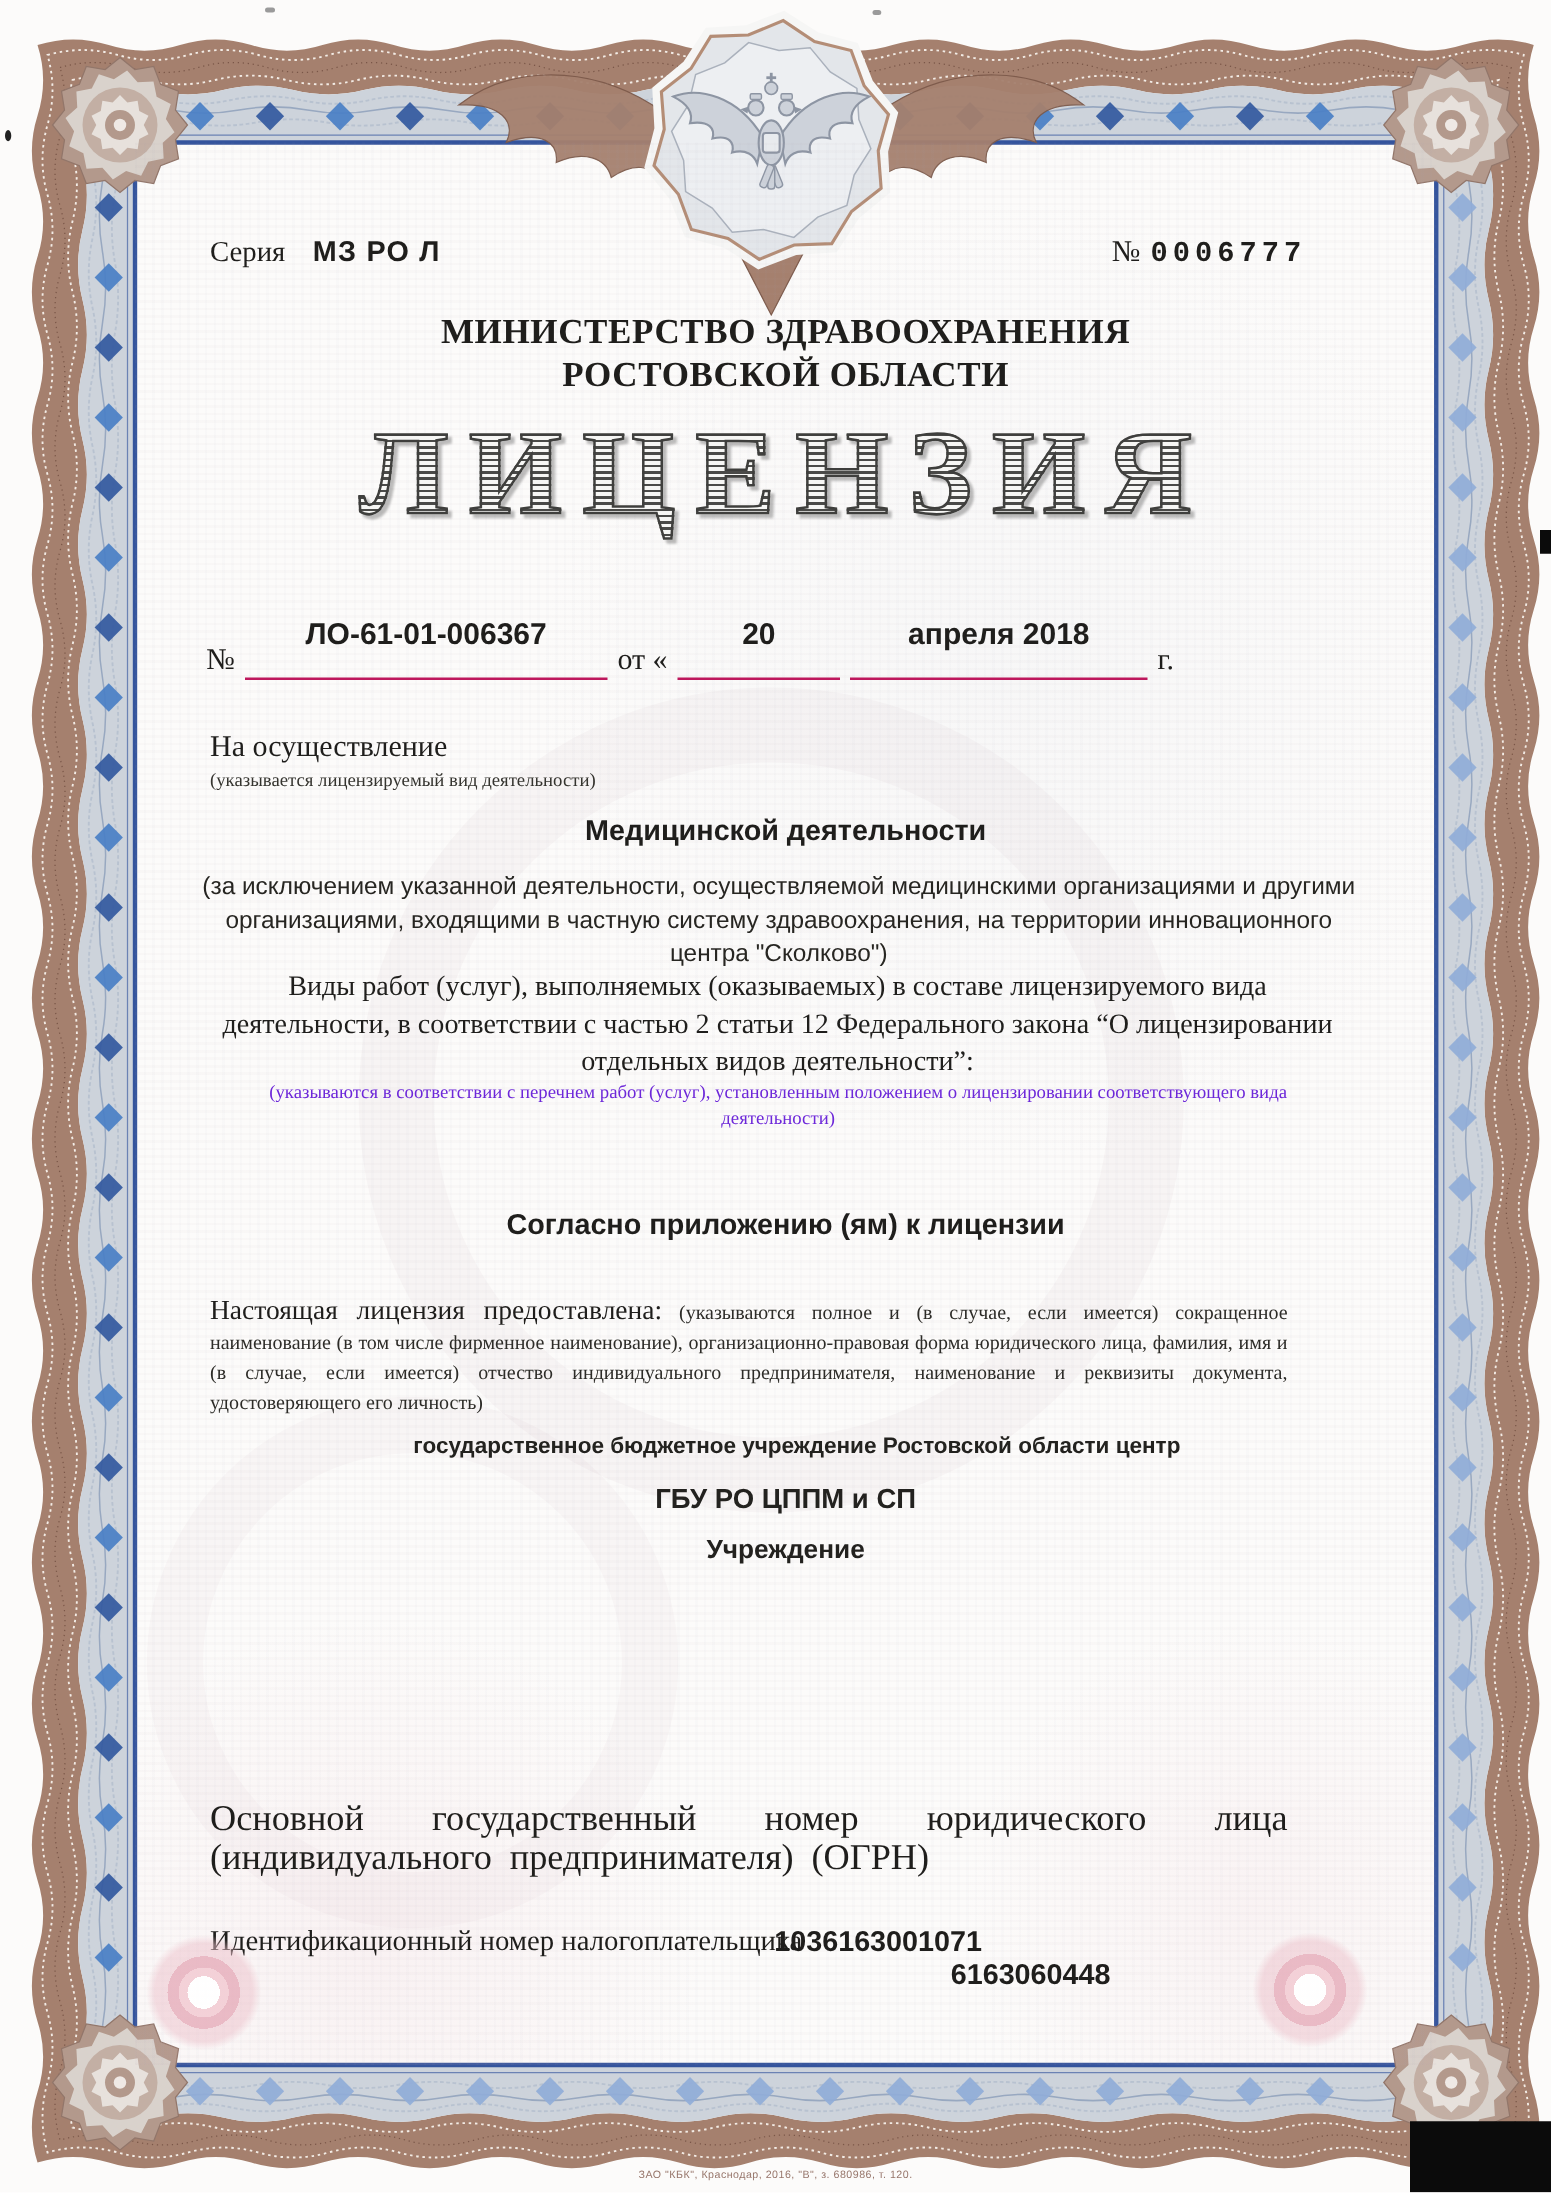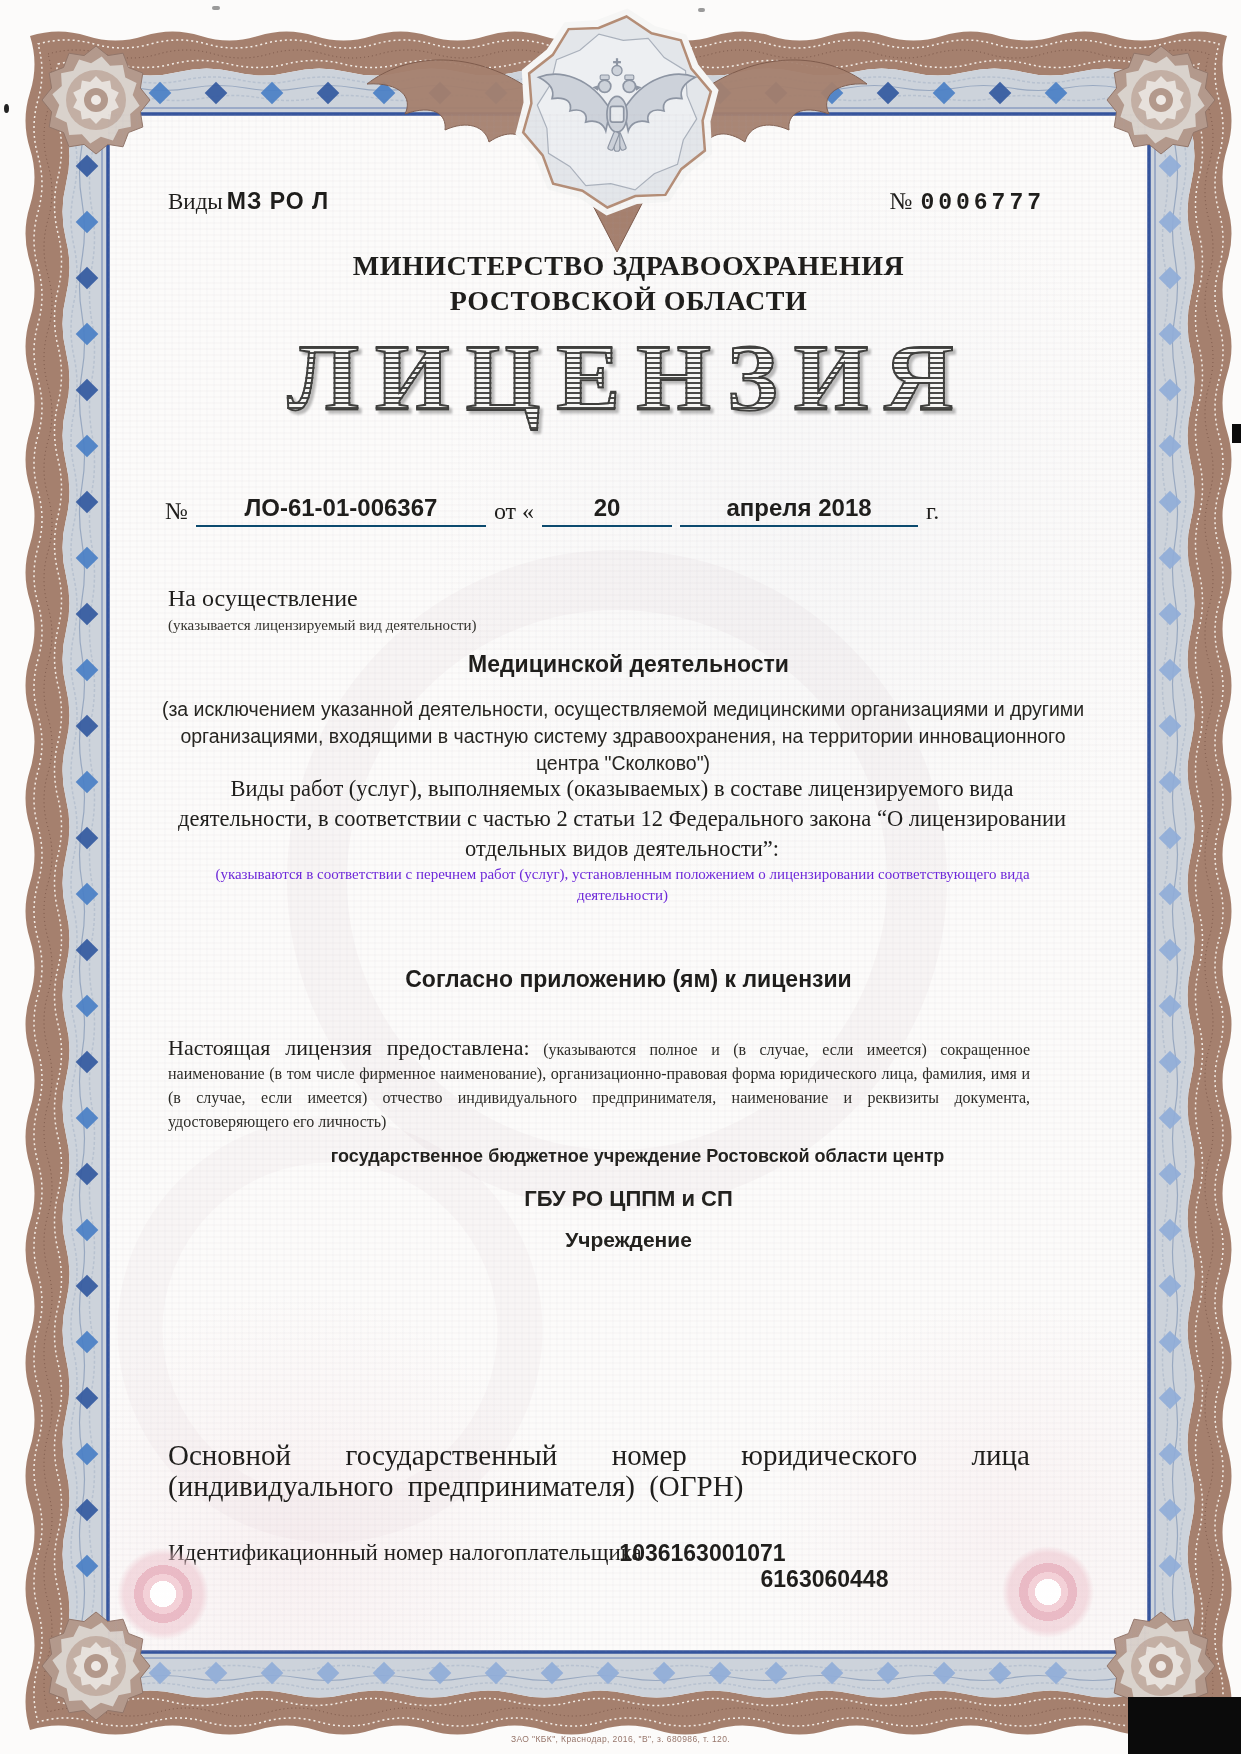--- a/index.html
+++ b/index.html
@@ -241,7 +241,7 @@
 
   <div class="abs serial-row">
     <span>
-      <span class="series-label">Виды</span><span class="series-value">МЗ РО Л</span>
+      <span class="series-label">Серия</span><span class="series-value">МЗ РО Л</span>
     </span>
     <span>
       <span class="num-sign">№</span><span class="num-value">0006777</span>

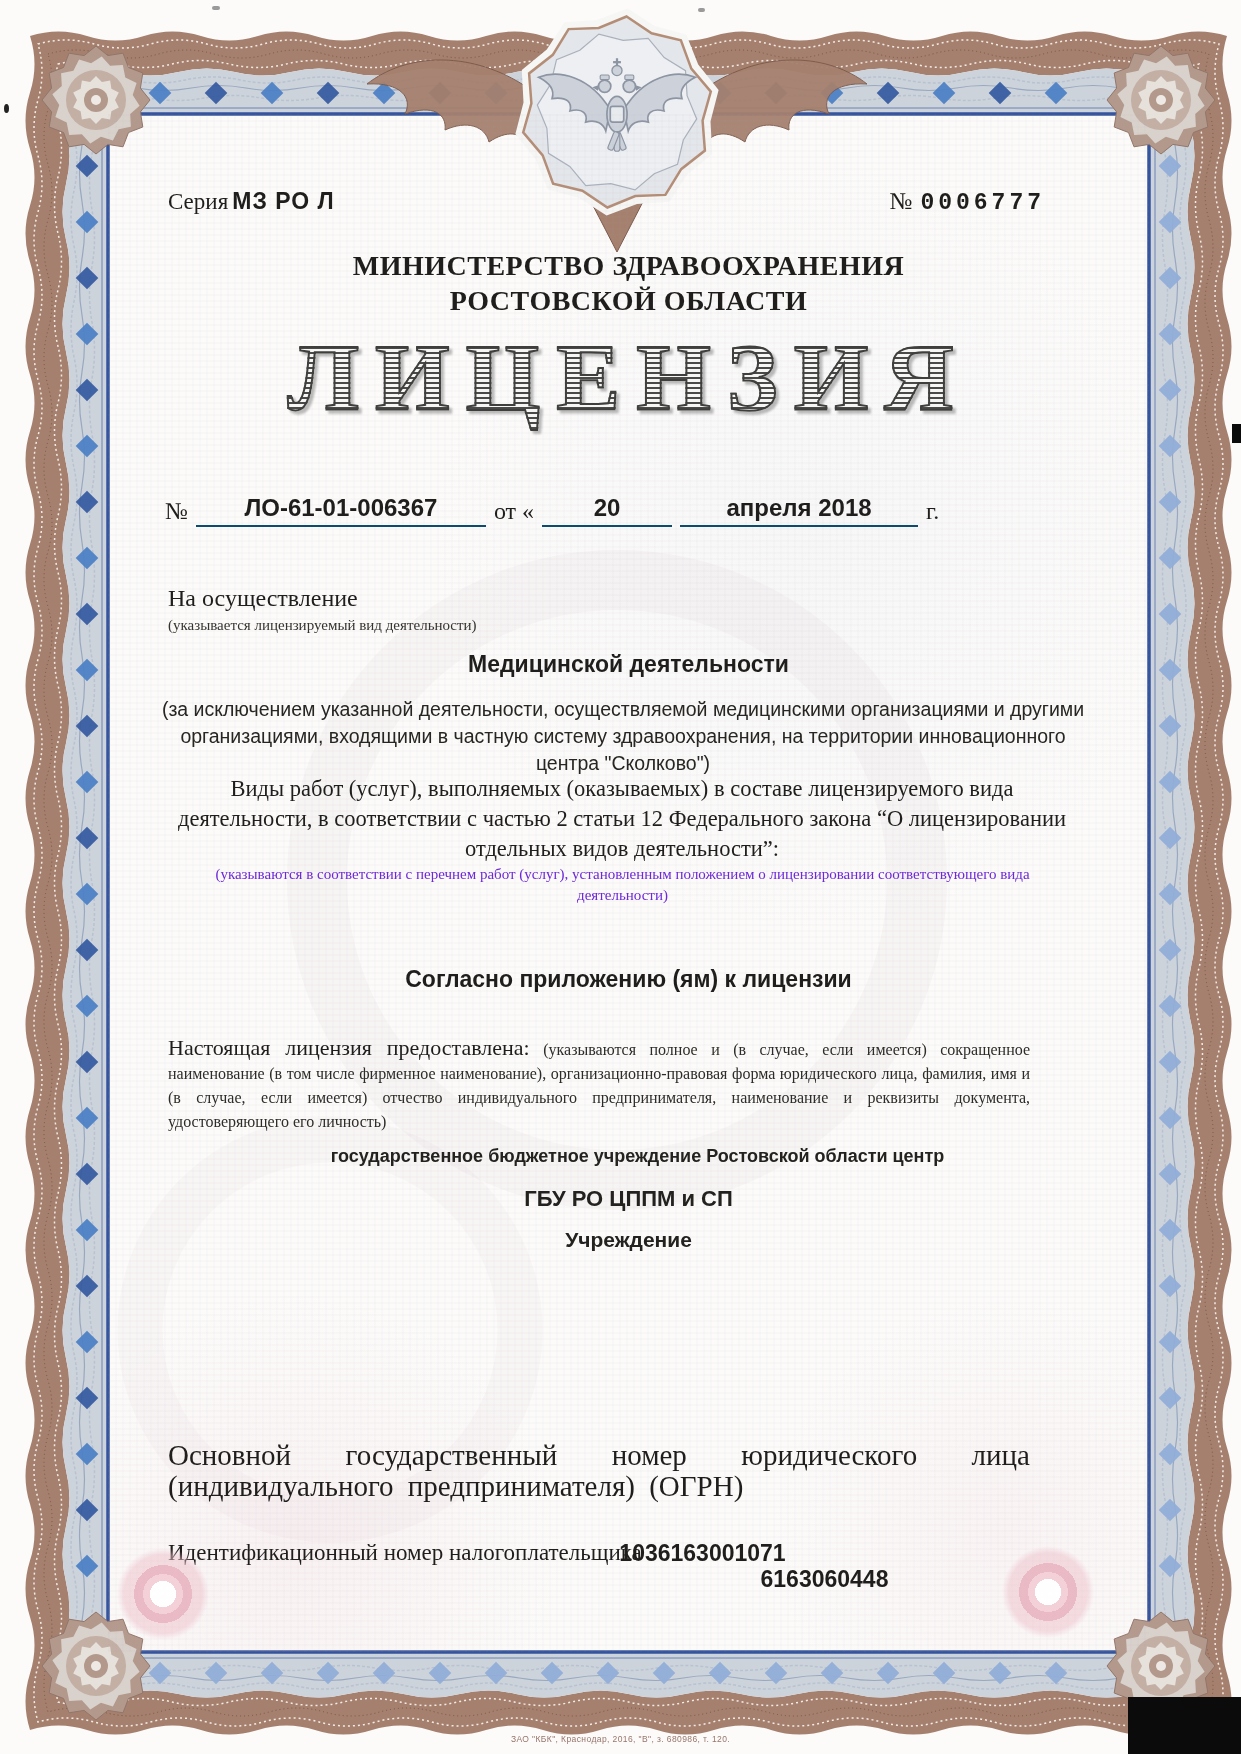--- a/index.html
+++ b/index.html
@@ -17,7 +17,7 @@
   
   .serial-row{left:168px;top:188px;width:877px;display:flex;justify-content:space-between;align-items:baseline;}
   .series-label{font-size:23px;}
-  .series-value{font-family:"Liberation Sans",sans-serif;font-weight:700;font-size:23px;letter-spacing:1px;margin-left:4px;}
+  .series-value{font-family:"Liberation Sans",sans-serif;font-weight:700;font-size:23px;letter-spacing:1px;margin-left:22px;}
   .num-sign{font-size:24px;}
   .num-value{font-family:"Liberation Mono",monospace;font-weight:700;font-size:23px;letter-spacing:4px;margin-left:8px;}
   .ministry{left:110px;width:1037px;top:248px;text-align:center;font-weight:700;font-size:28px;line-height:35px;letter-spacing:.5px;}

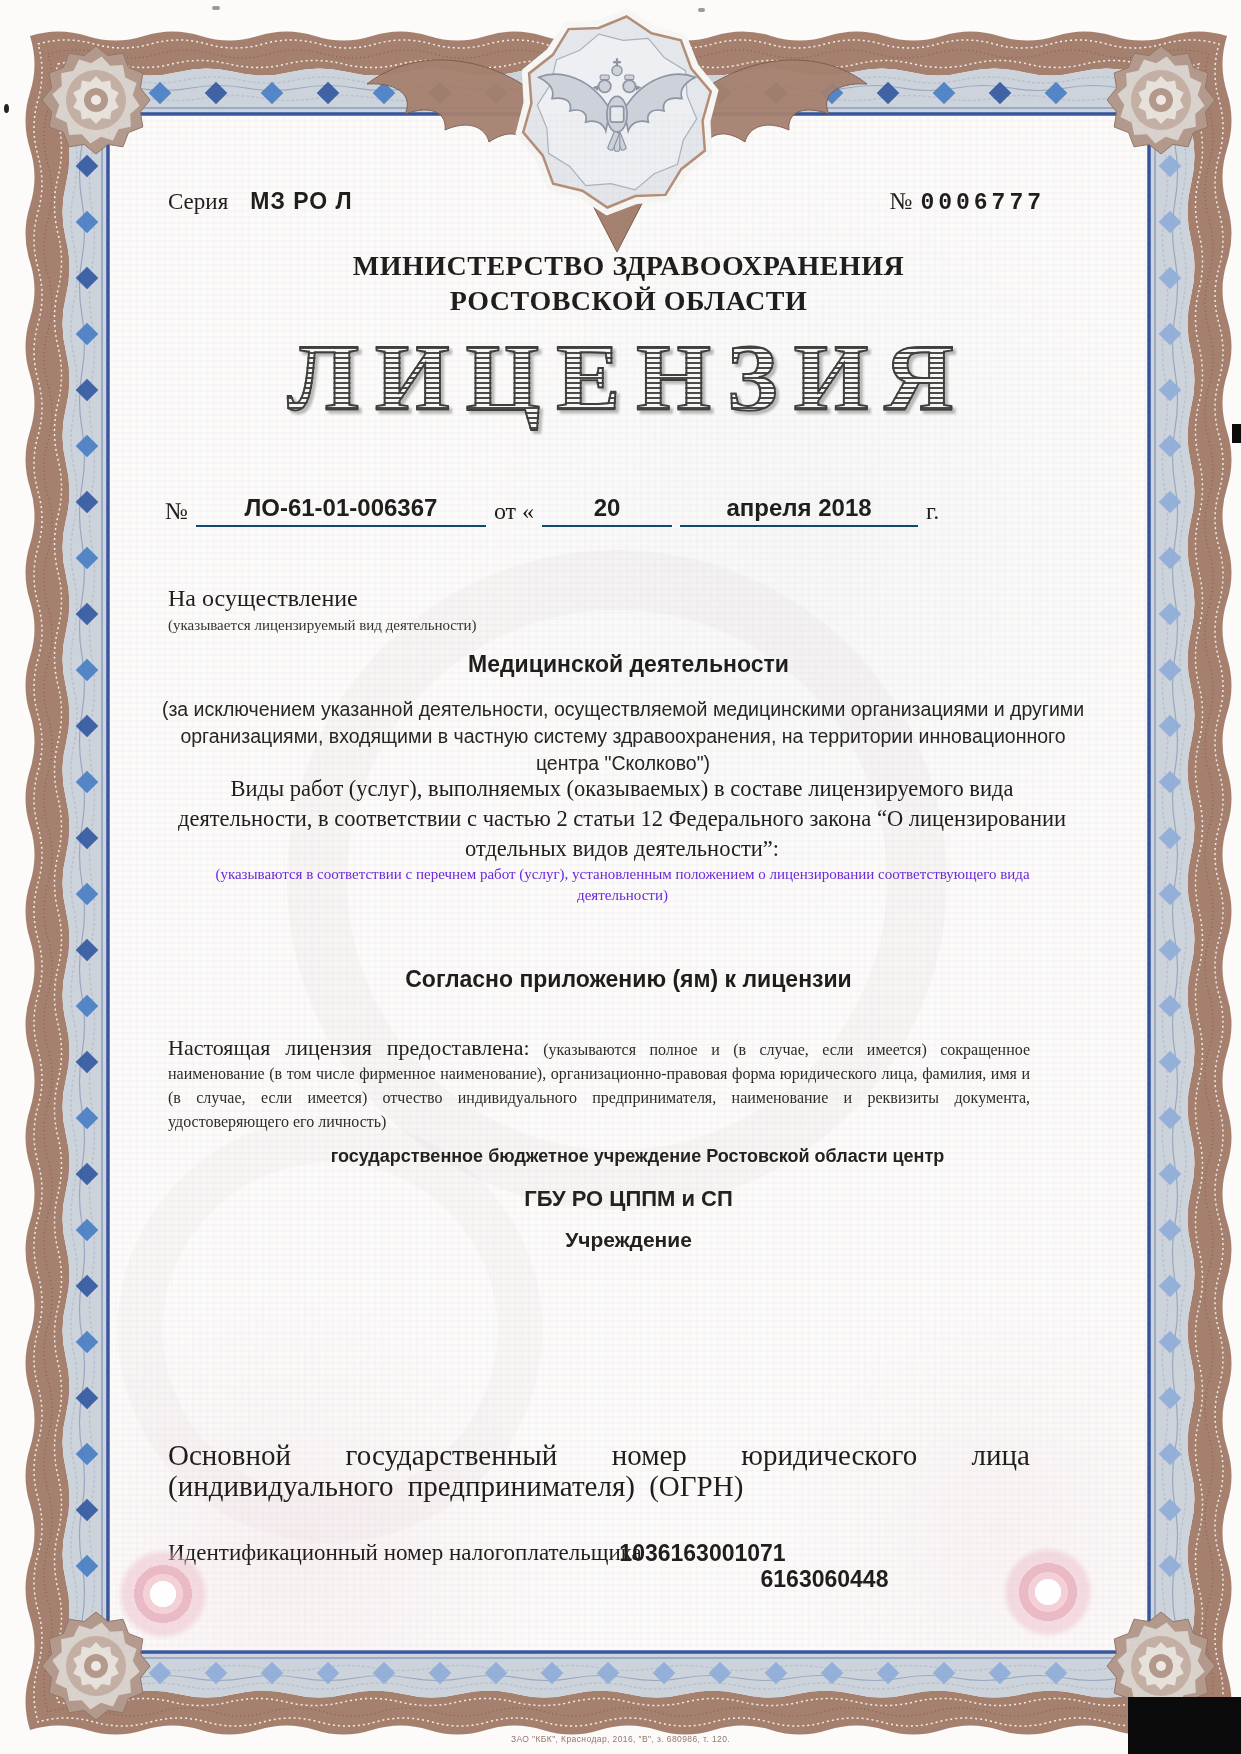--- a/index.html
+++ b/index.html
@@ -30,8 +30,8 @@
   @supports not (-webkit-background-clip:text){.doc-title{color:#4a4a48;}}
   
   .number-row{left:165px;top:494px;width:885px;display:flex;align-items:flex-end;gap:8px;font-size:24px;}
-  .blank{border-bottom:2px solid #0c4a6e;text-align:center;font-family:"Liberation Sans",sans-serif;
-         font-weight:700;font-size:24px;padding-bottom:3px;}
+  .blank{border-bottom:2px solid #be185d;text-align:center;font-family:"Liberation Sans",sans-serif;
+         font-weight:700;font-size:24px;padding-bottom:20px;}
   .blank.b1{width:290px;} .blank.b2{width:130px;} .blank.b3{width:238px;}
   .nr-lbl{padding-bottom:2px;}
   .lead1{left:168px;top:585px;font-size:24px;}

